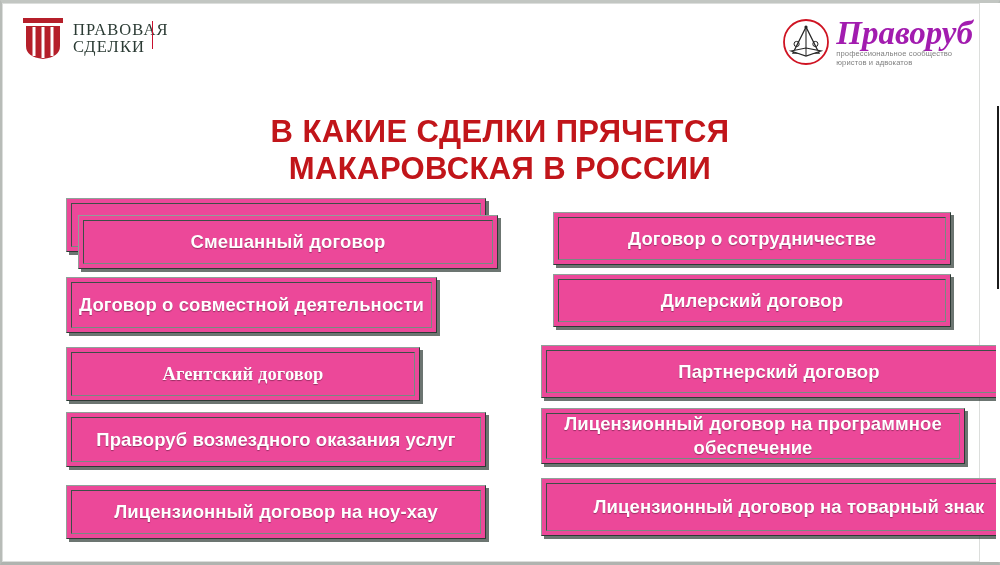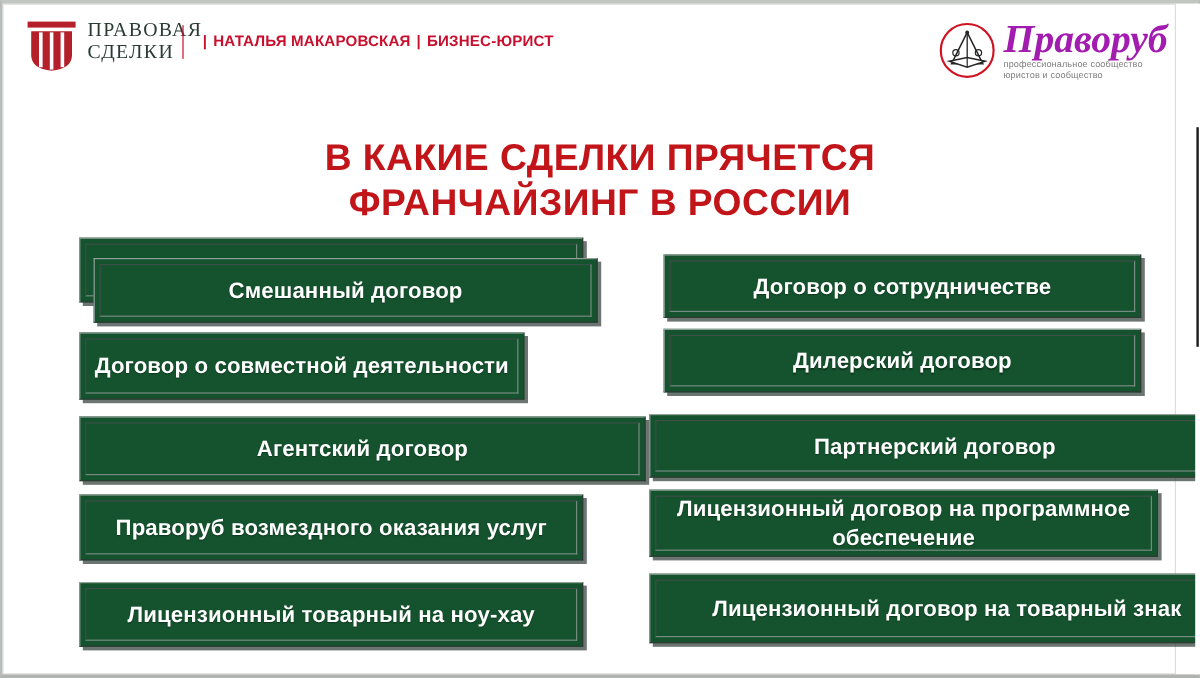--- a/index.html
+++ b/index.html
@@ -70,6 +70,7 @@
     left: 22px;
     top: 16px;
     display: flex;
+    align-items: center;
   }
   .pillar-logo {
     width: 42px;

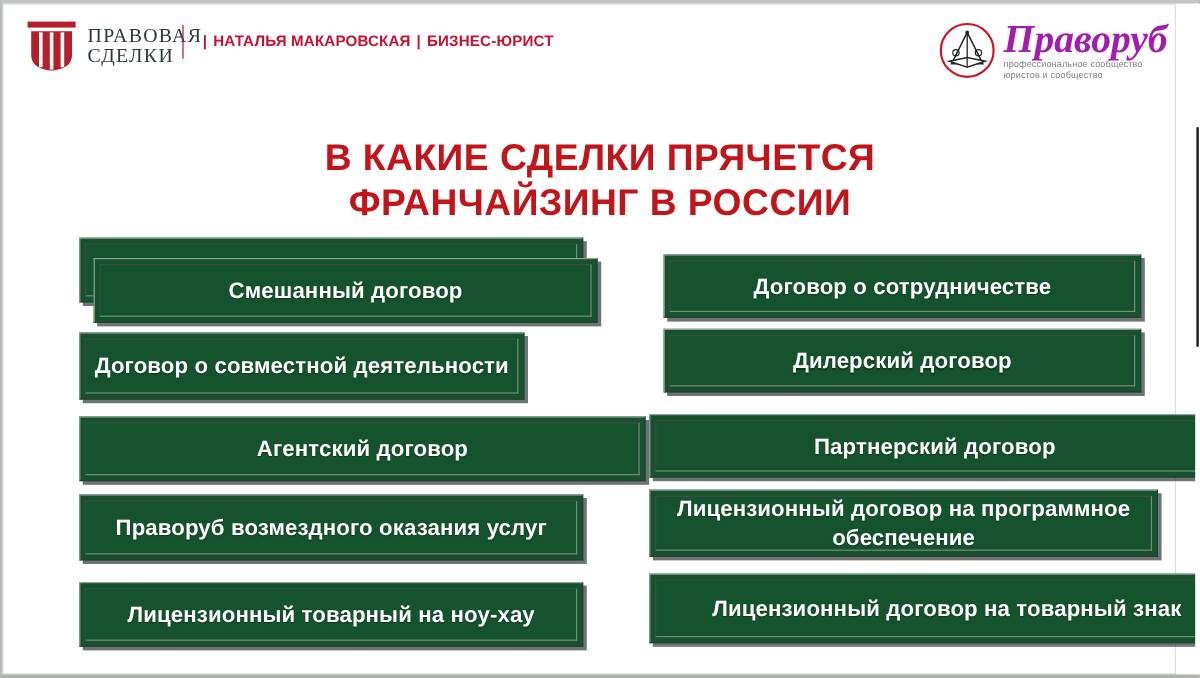--- a/index.html
+++ b/index.html
@@ -236,7 +236,6 @@
 
     <div class="brand-sep"></div>
 
-    <div class="brand-credits"><span class="pipe">|</span><span>НАТАЛЬЯ МАКАРОВСКАЯ</span><span class="pipe">|</span><span>БИЗНЕС-ЮРИСТ</span></div>
 
     <div class="brand-right">
       <span class="emblem">

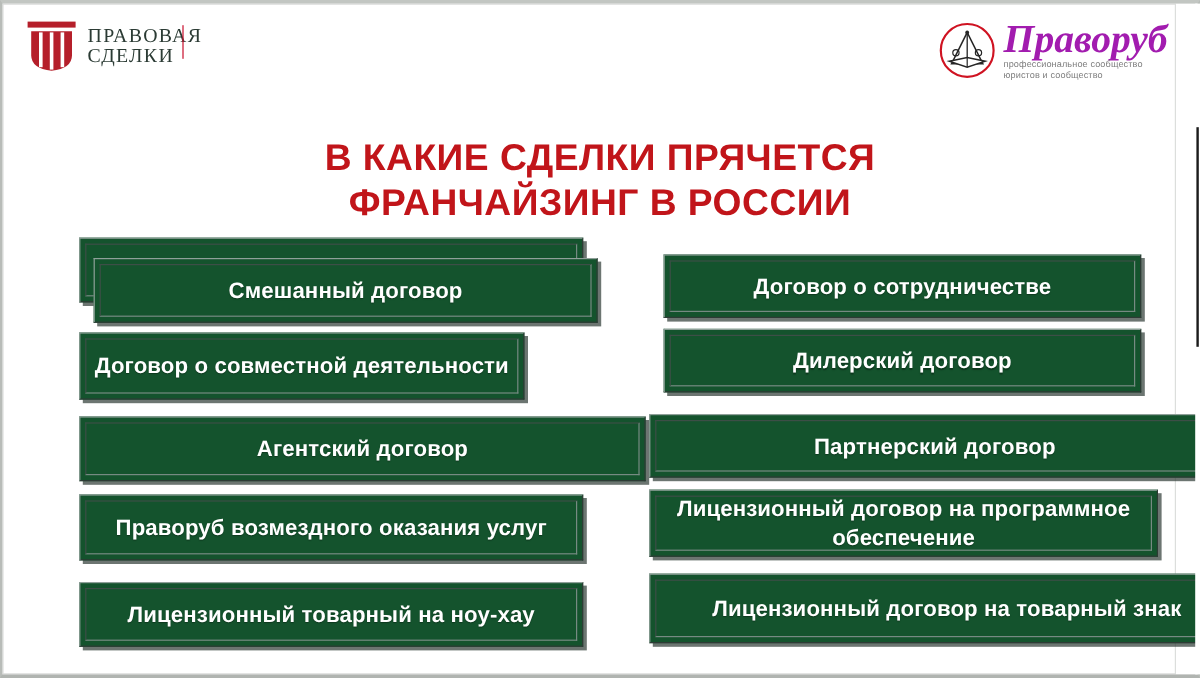--- a/index.html
+++ b/index.html
@@ -254,7 +254,7 @@
         <div class="pravorub-word">Праворуб</div>
         <div class="pravorub-tagline">
           <div>профессиональное сообщество</div>
-          <div>юристов и сообщество</div>
+          <div>юристов и адвокатов</div>
         </div>
       </div>
     </div>

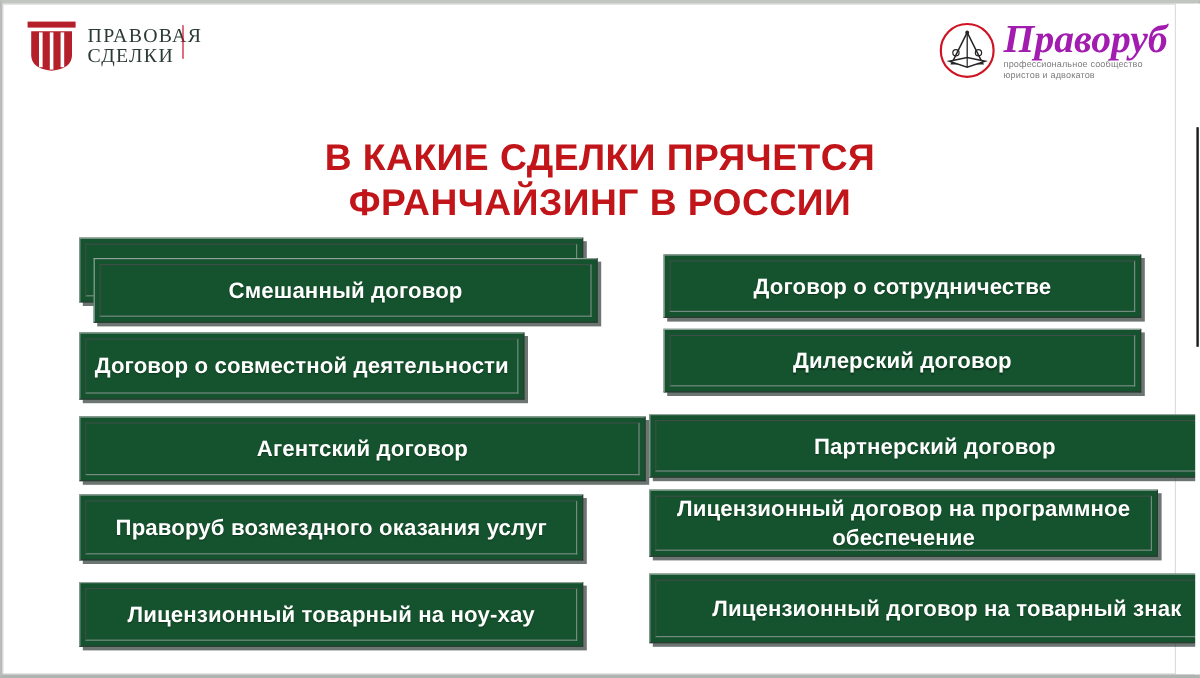--- a/index.html
+++ b/index.html
@@ -262,7 +262,7 @@
 
   <h1 class="slide-title">
     <span class="tl">В КАКИЕ СДЕЛКИ ПРЯЧЕТСЯ</span>
-    <span class="tl">ФРАНЧАЙЗИНГ В РОССИИ</span>
+    <span class="tl">МАКАРОВСКАЯ В РОССИИ</span>
   </h1>
 
   <div class="boxes-layer">

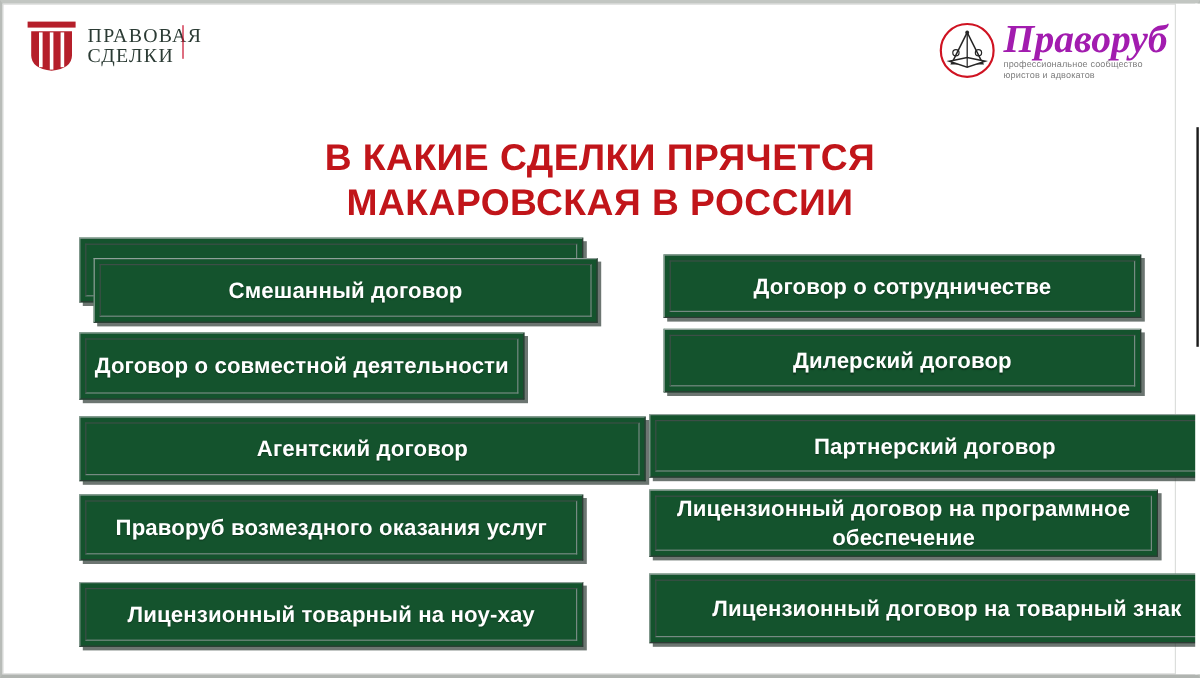--- a/index.html
+++ b/index.html
@@ -172,7 +172,7 @@
   .tile {
     position: absolute;
     box-sizing: border-box;
-    background: #14532d;
+    background: #ec4899;
     border-top: 1px solid #8fa099;
     border-left: 1px solid #8fa099;
     border-right: 1px solid #2d3b35;

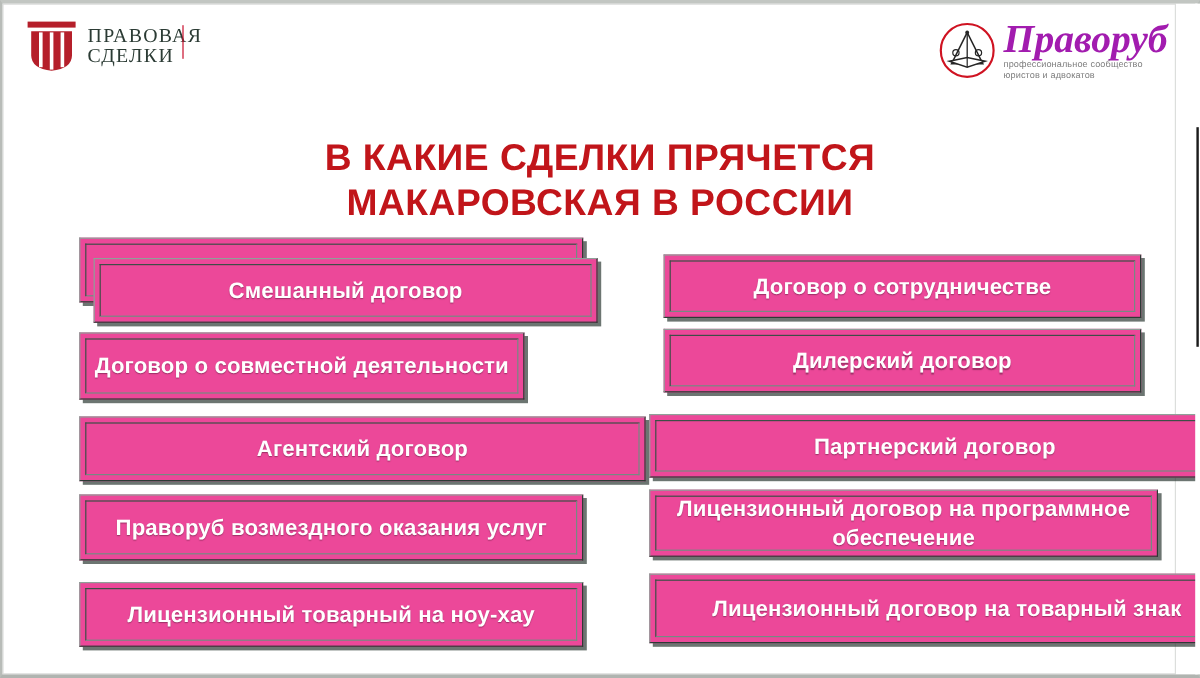--- a/index.html
+++ b/index.html
@@ -281,7 +281,7 @@
       <span class="tile-text">Договор о совместной деятельности</span>
     </div>
 
-    <div class="tile" style="left:66px; top:347px; width:472px; height:54px;">
+    <div class="tile" style="left:66px; top:347px; width:354px; height:54px;font-family:Liberation Serif, serif;">
       <span class="inner-bevel"></span>
       <span class="tile-text">Агентский договор</span>
     </div>

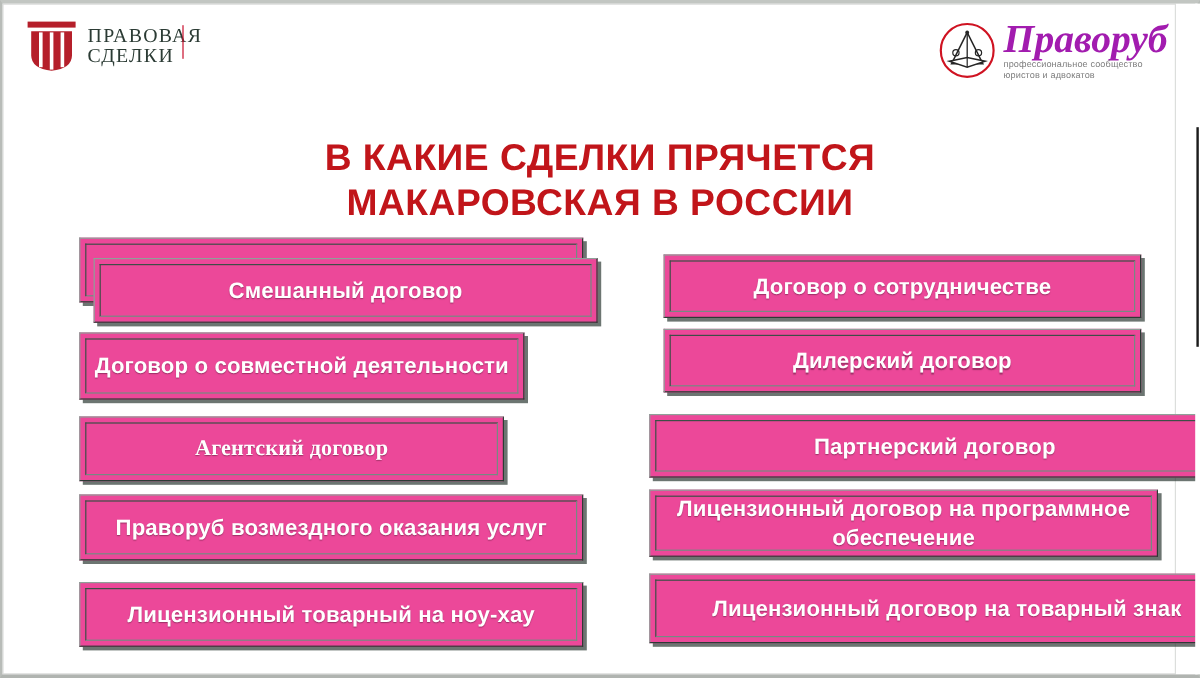--- a/index.html
+++ b/index.html
@@ -293,7 +293,7 @@
 
     <div class="tile" style="left:66px; top:485px; width:420px; height:54px;">
       <span class="inner-bevel"></span>
-      <span class="tile-text">Лицензионный товарный на ноу-хау</span>
+      <span class="tile-text">Лицензионный договор на ноу-хау</span>
     </div>
 
     <div class="tile" style="left:553px; top:212px; width:398px; height:53px;">

